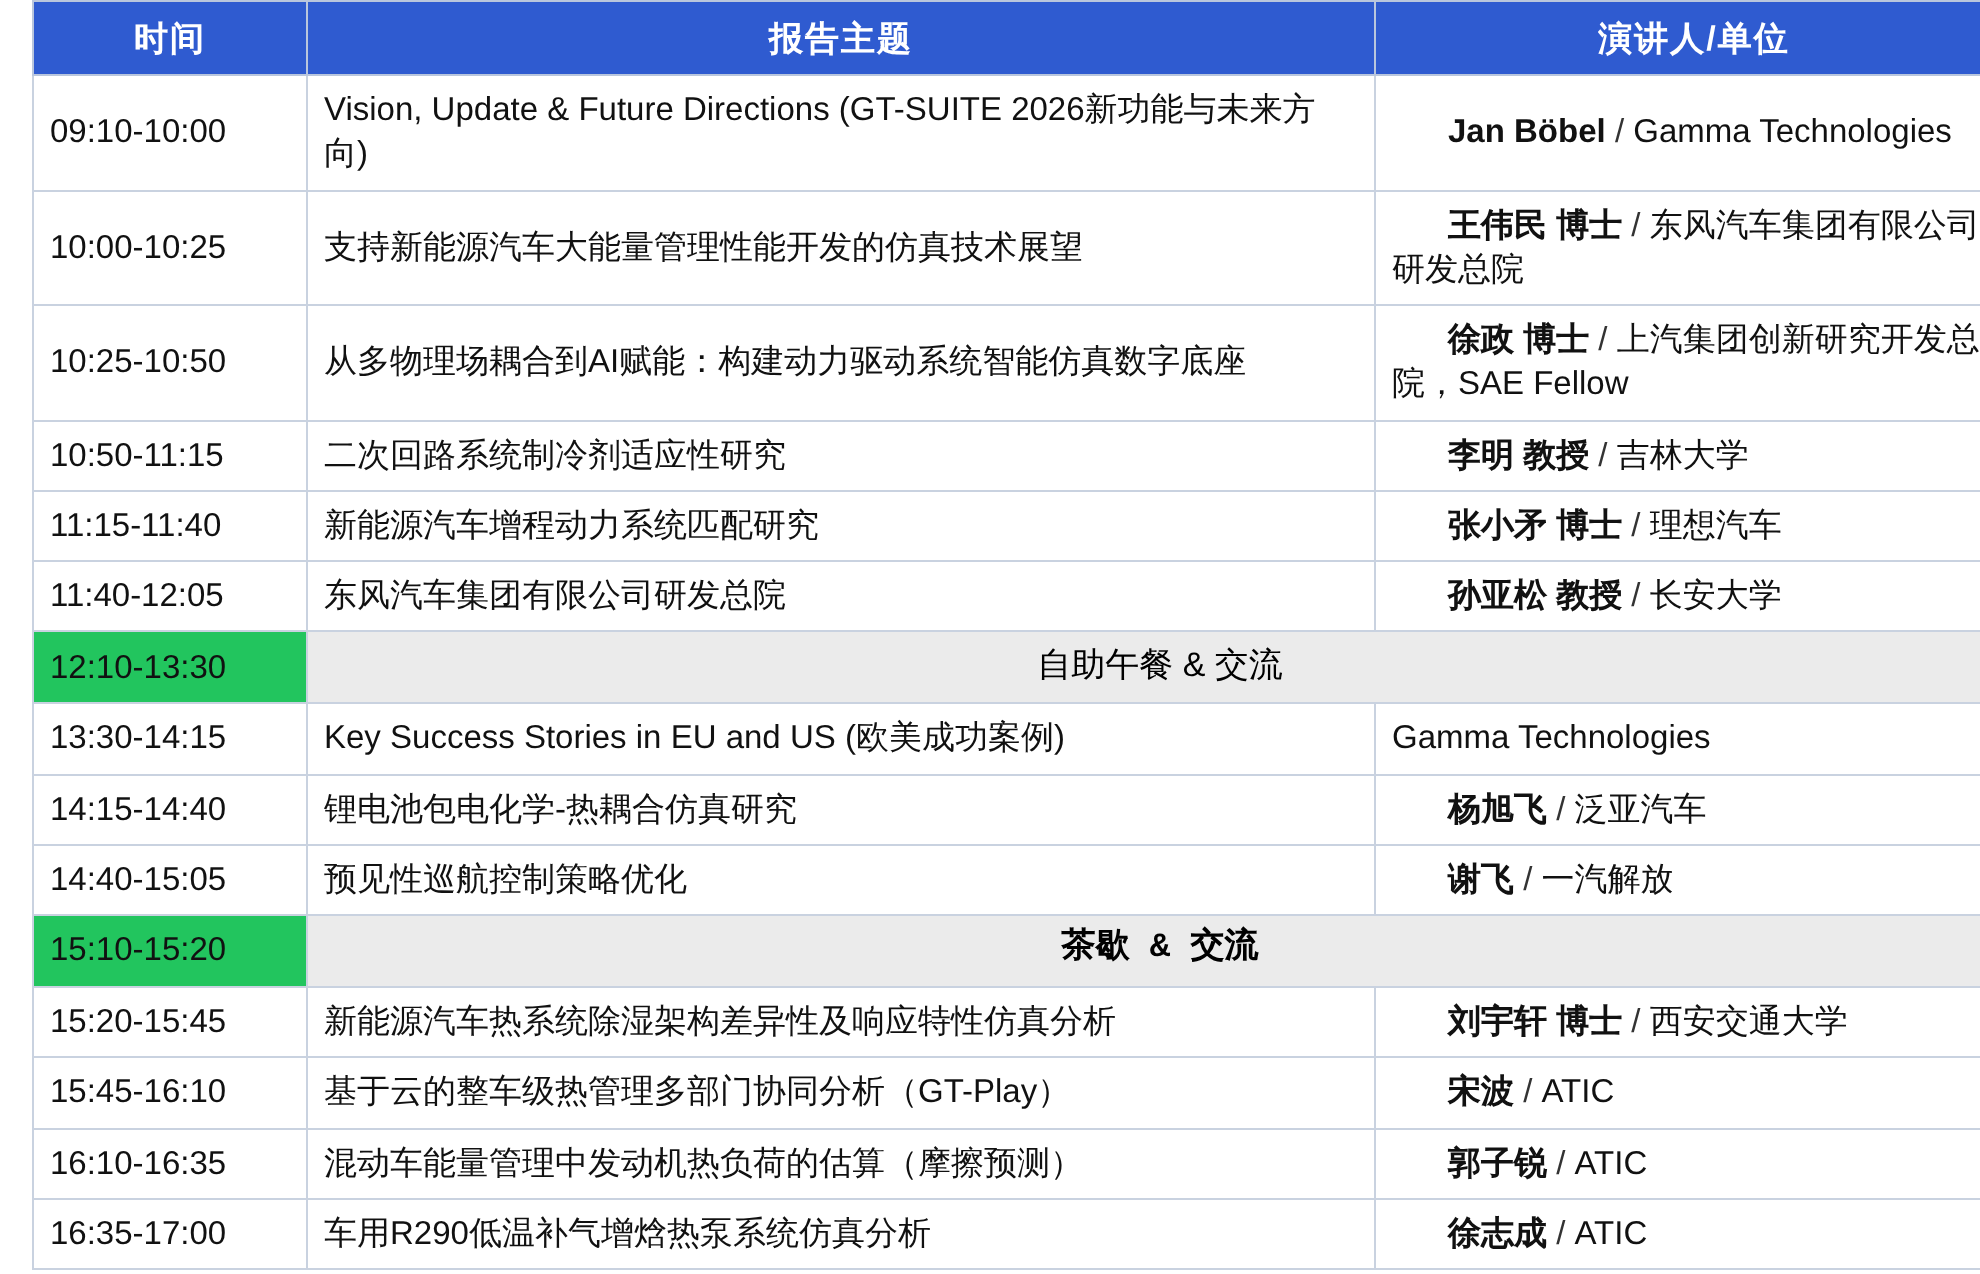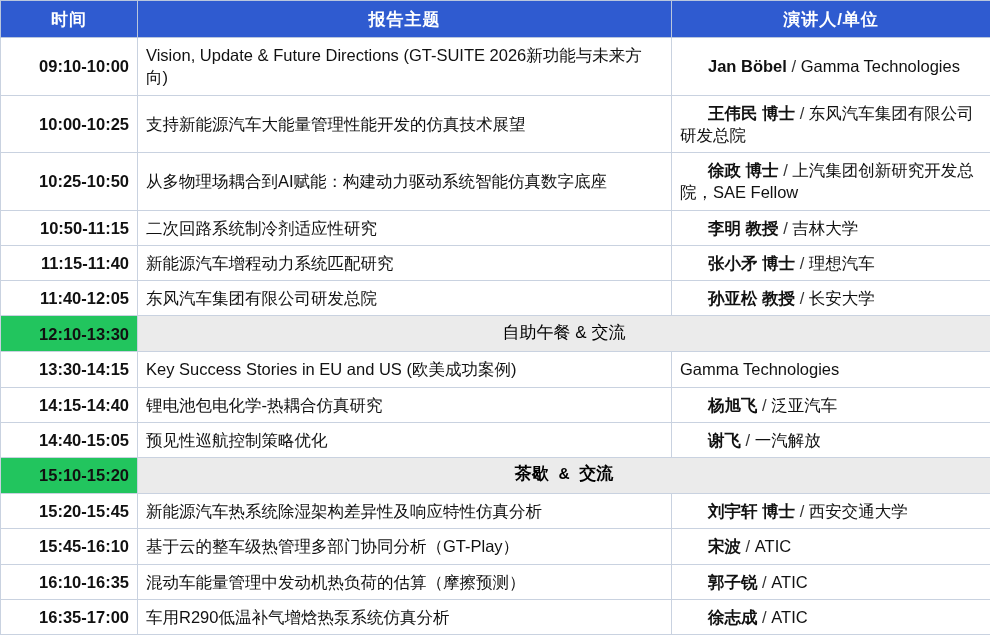--- a/index.html
+++ b/index.html
@@ -19,6 +19,7 @@
     position: relative;
     background: #ffffff;
     box-sizing: border-box;
+    padding-left: 16px;
   }
   table.agenda {
     border-collapse: collapse;

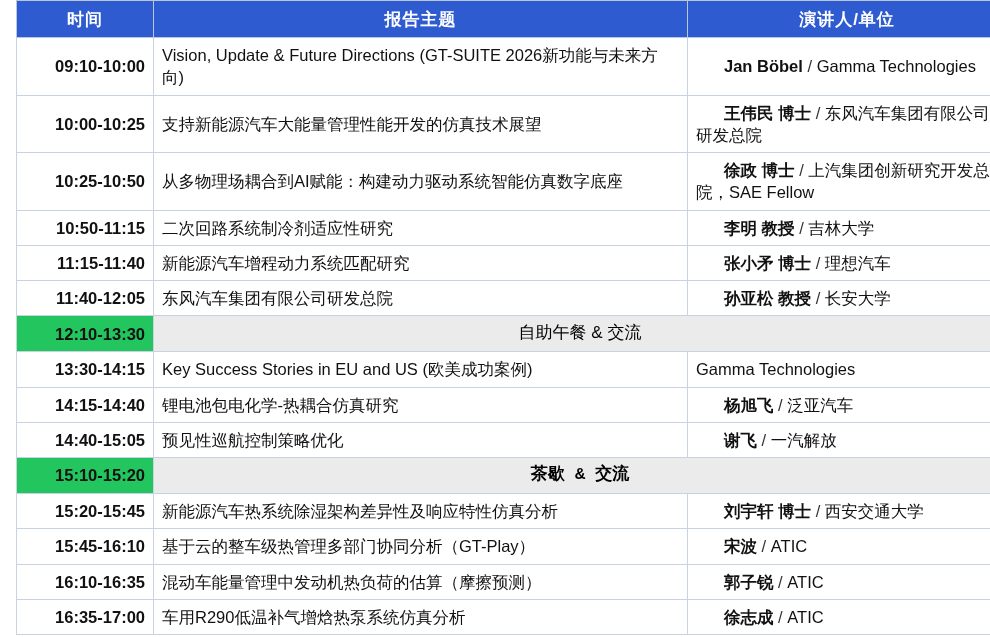--- a/index.html
+++ b/index.html
@@ -50,12 +50,11 @@
     line-height: 1.35;
   }
   td.time {
-    text-align: right;
+    text-align: left;
     padding-left: 10px;
     font-size: 16px;
     color: #111;
     white-space: nowrap;
-    font-weight: bold;
   }
   td.topic {
     font-weight: normal;

